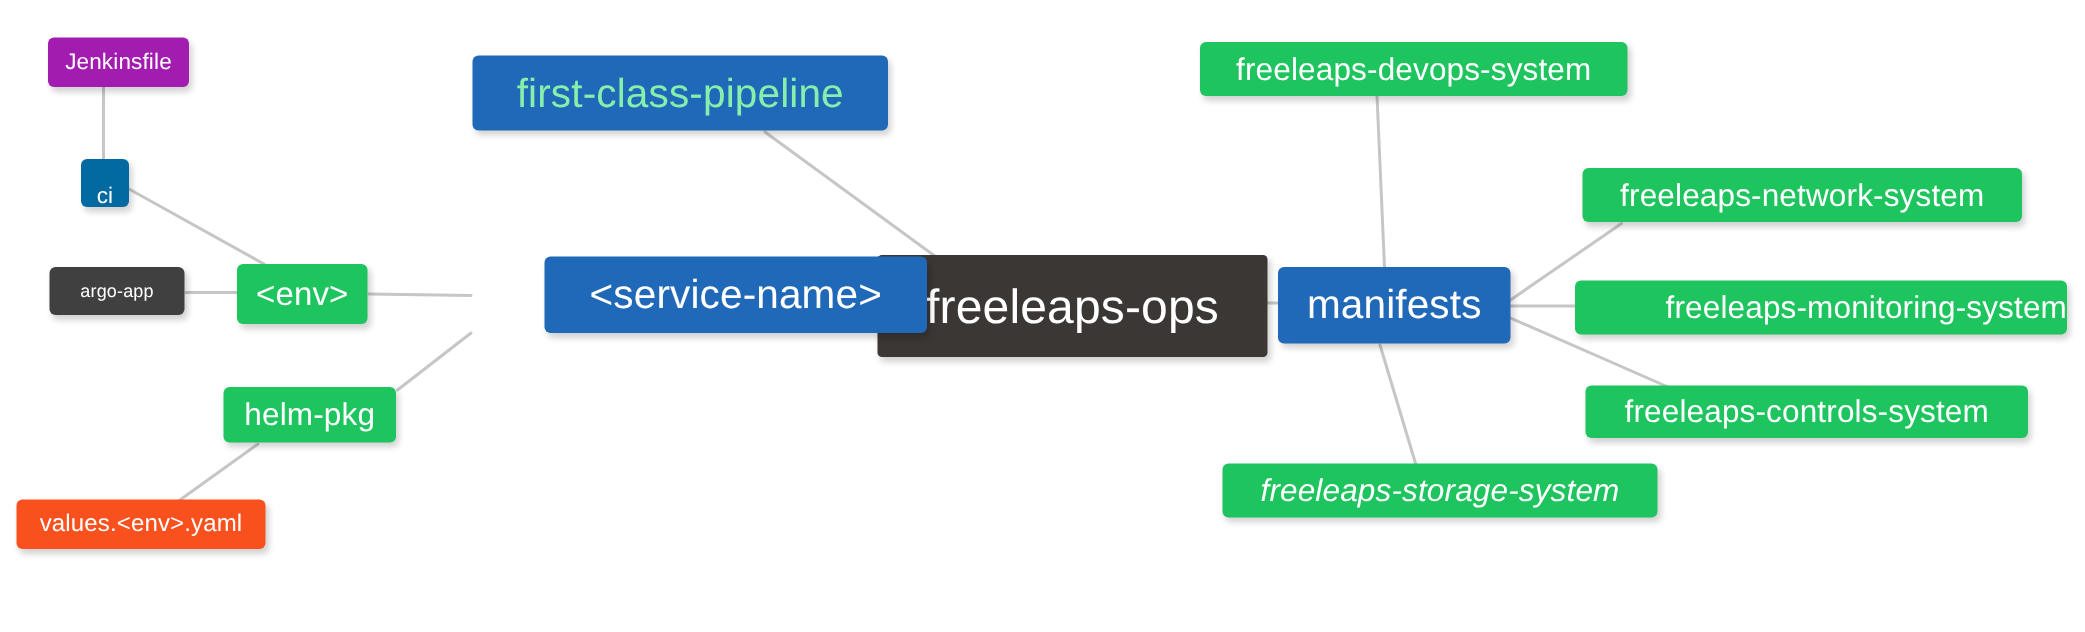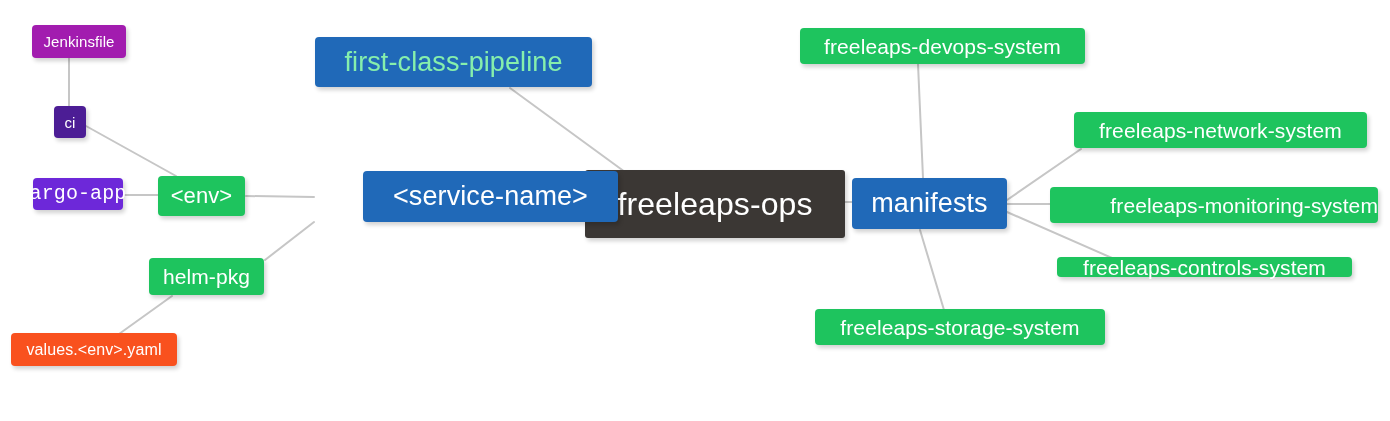--- a/index.html
+++ b/index.html
@@ -86,7 +86,7 @@
       <div class="node" style="left: 22px; top: 25px; width: 94px; height: 33px; background: #a21caf; font-size: 15px; color: rgb(255, 255, 255); margin-left: 10px;">
         <span>Jenkinsfile</span>
       </div>
-      <div class="node" style="left: 54px; top: 106px; width: 32px; height: 32px; background: #4c1d95; font-size: 15px; color: rgb(255, 255, 255);">
+      <div class="node" style="left: 54px; top: 106px; width: 32px; height: 32px; background: #0369a1; font-size: 15px; color: rgb(255, 255, 255); align-items: flex-end;">
         <span>ci</span>
       </div>
       <div class="node" style="left: 33px; top: 178px; width: 90px; height: 32px; background: #6d28d9; font-size: 20px; color: rgb(255, 255, 255); font-family: Liberation Mono, monospace;">

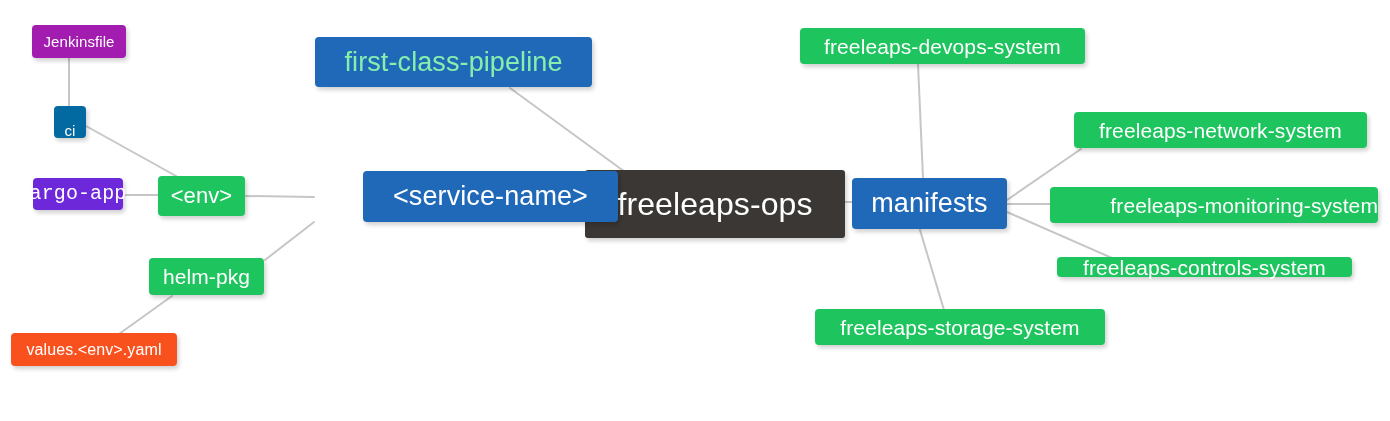--- a/index.html
+++ b/index.html
@@ -98,7 +98,7 @@
       <div class="node" style="left: 800px; top: 28px; width: 285px; height: 36px; background: rgb(30, 196, 94); font-size: 21px; color: rgb(255, 255, 255);">
         <span>freeleaps-devops-system</span>
       </div>
-      <div class="node" style="left: 1055px; top: 112px; width: 293px; height: 36px; background: rgb(30, 196, 94); font-size: 21px; color: rgb(255, 255, 255); margin-left: 19px;">
+      <div class="node" style="left: 1055px; top: 112px; width: 293px; height: 36px; background: rgb(30, 196, 94); font-size: 21px; color: rgb(255, 255, 255);">
         <span>freeleaps-network-system</span>
       </div>
       <div class="node" style="left: 1050px; top: 187px; width: 328px; height: 36px; background: rgb(30, 196, 94); font-size: 21px; color: rgb(255, 255, 255); justify-content: flex-end;">

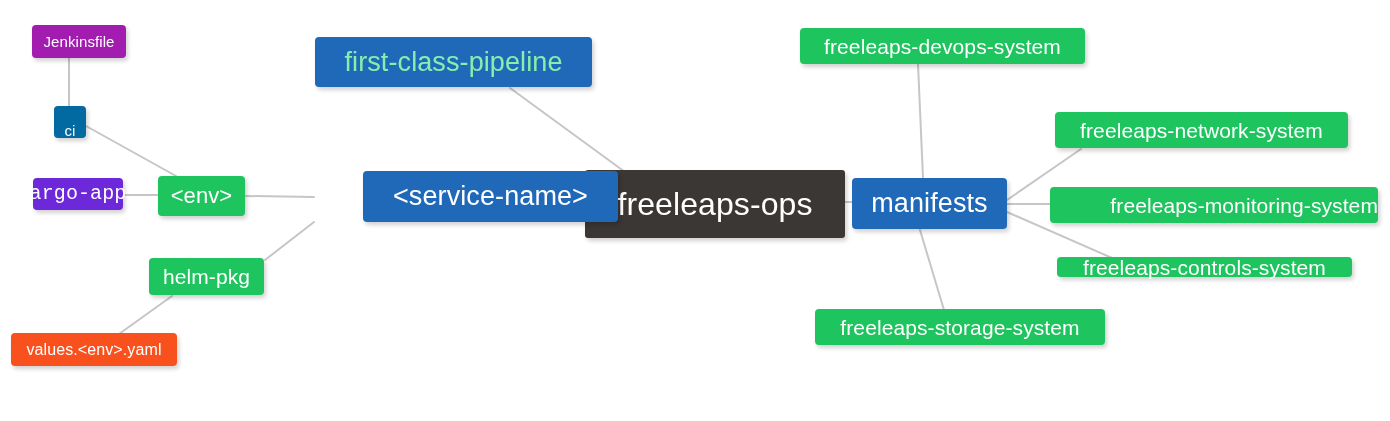--- a/index.html
+++ b/index.html
@@ -89,7 +89,7 @@
       <div class="node" style="left: 54px; top: 106px; width: 32px; height: 32px; background: #0369a1; font-size: 15px; color: rgb(255, 255, 255); align-items: flex-end;">
         <span>ci</span>
       </div>
-      <div class="node" style="left: 33px; top: 178px; width: 90px; height: 32px; background: #6d28d9; font-size: 20px; color: rgb(255, 255, 255); font-family: Liberation Mono, monospace;">
+      <div class="node" style="left: 33px; top: 178px; width: 90px; height: 32px; background: #404040; font-size: 12px; color: rgb(255, 255, 255);">
         <span>argo-app</span>
       </div>
       <div class="node" style="left: 11px; top: 333px; width: 166px; height: 33px; background: rgb(249, 81, 30); font-size: 16px; color: rgb(255, 255, 255);">

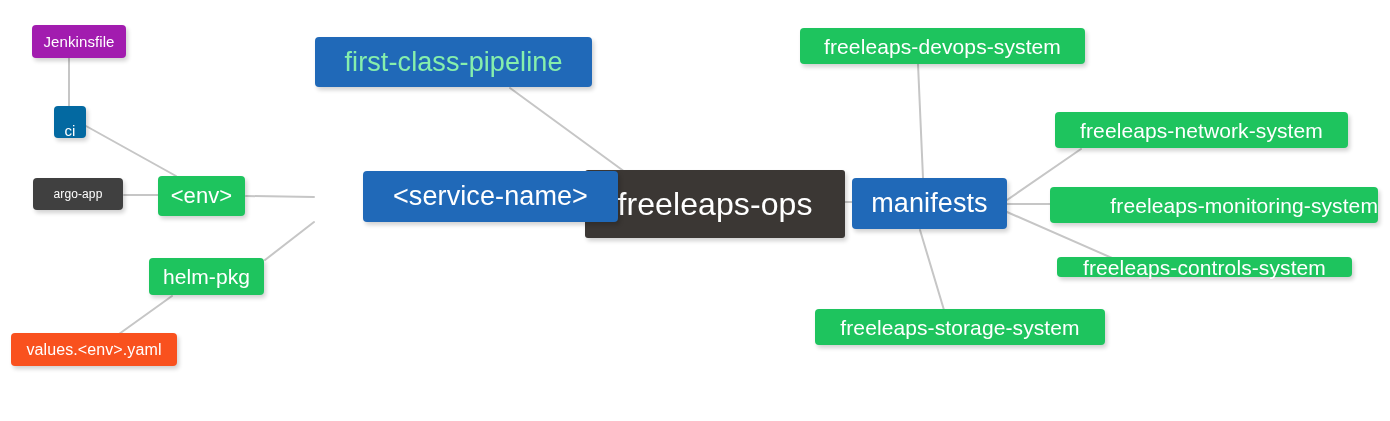--- a/index.html
+++ b/index.html
@@ -104,7 +104,7 @@
       <div class="node" style="left: 1050px; top: 187px; width: 328px; height: 36px; background: rgb(30, 196, 94); font-size: 21px; color: rgb(255, 255, 255); justify-content: flex-end;">
         <span>freeleaps-monitoring-system</span>
       </div>
-      <div class="node" style="left: 1057px; top: 257px; width: 295px; height: 20px; background: rgb(30, 196, 94); font-size: 21px; color: rgb(255, 255, 255);">
+      <div class="node" style="left: 1057px; top: 257px; width: 295px; height: 35px; background: rgb(30, 196, 94); font-size: 21px; color: rgb(255, 255, 255);">
         <span>freeleaps-controls-system</span>
       </div>
       <div class="node" style="left: 815px; top: 309px; width: 290px; height: 36px; background: rgb(30, 196, 94); font-size: 21px; color: rgb(255, 255, 255);">

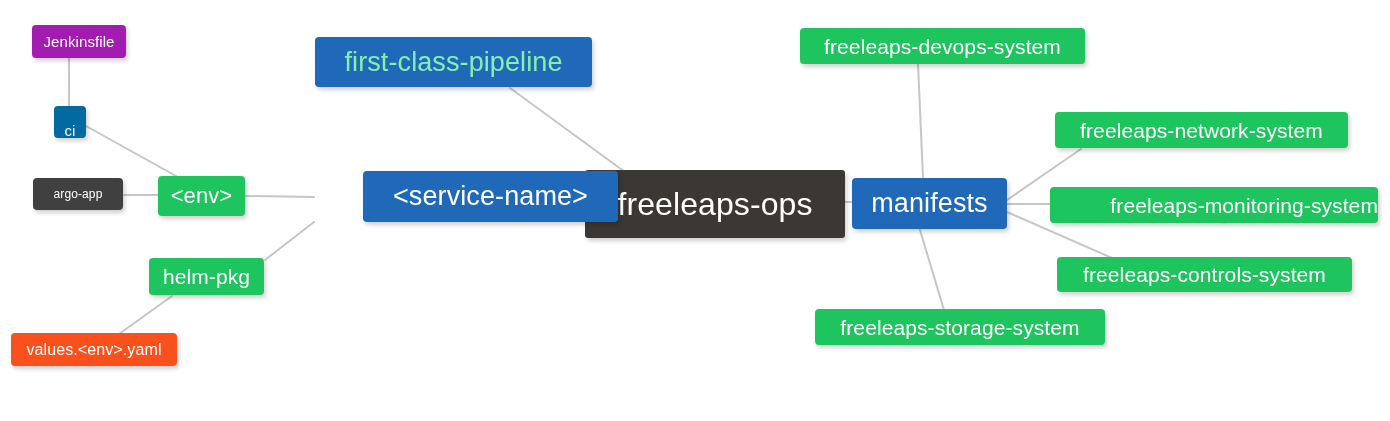--- a/index.html
+++ b/index.html
@@ -107,7 +107,7 @@
       <div class="node" style="left: 1057px; top: 257px; width: 295px; height: 35px; background: rgb(30, 196, 94); font-size: 21px; color: rgb(255, 255, 255);">
         <span>freeleaps-controls-system</span>
       </div>
-      <div class="node" style="left: 815px; top: 309px; width: 290px; height: 36px; background: rgb(30, 196, 94); font-size: 21px; color: rgb(255, 255, 255);">
+      <div class="node" style="left: 815px; top: 309px; width: 290px; height: 36px; background: rgb(30, 196, 94); font-size: 21px; color: rgb(255, 255, 255); font-style: italic;">
         <span>freeleaps-storage-system</span>
       </div>
     </div>

